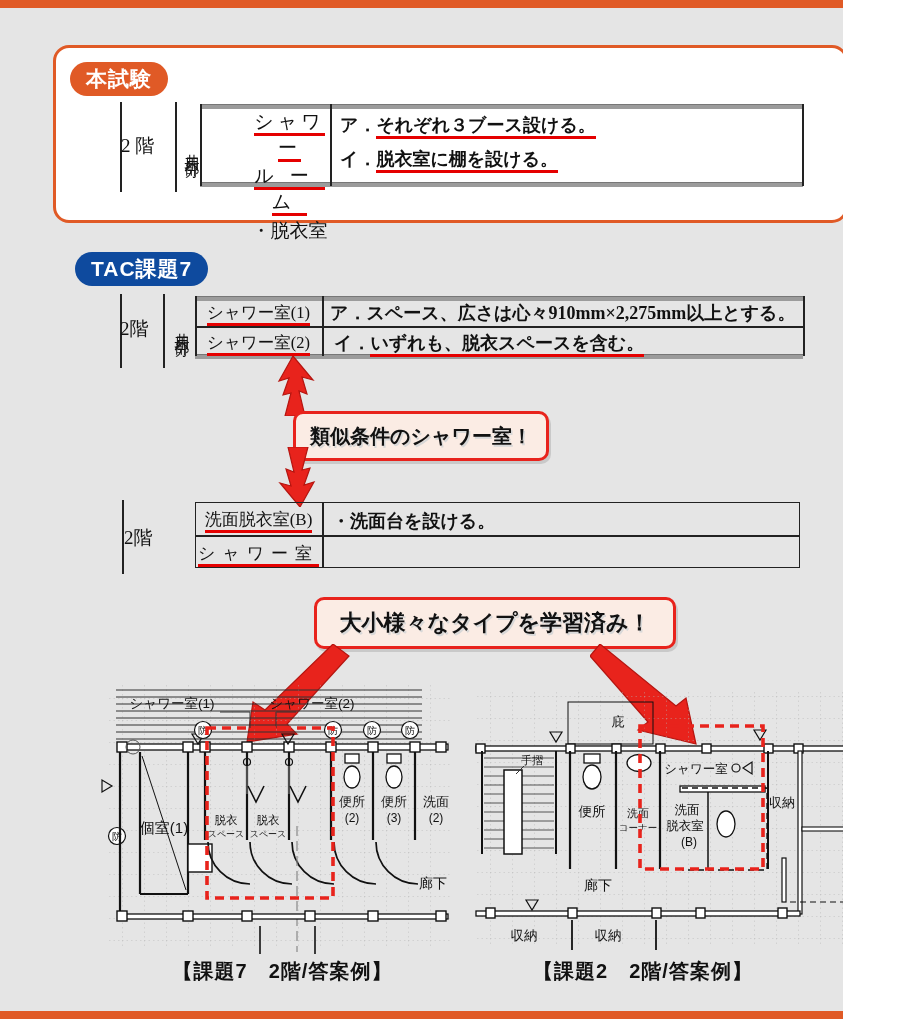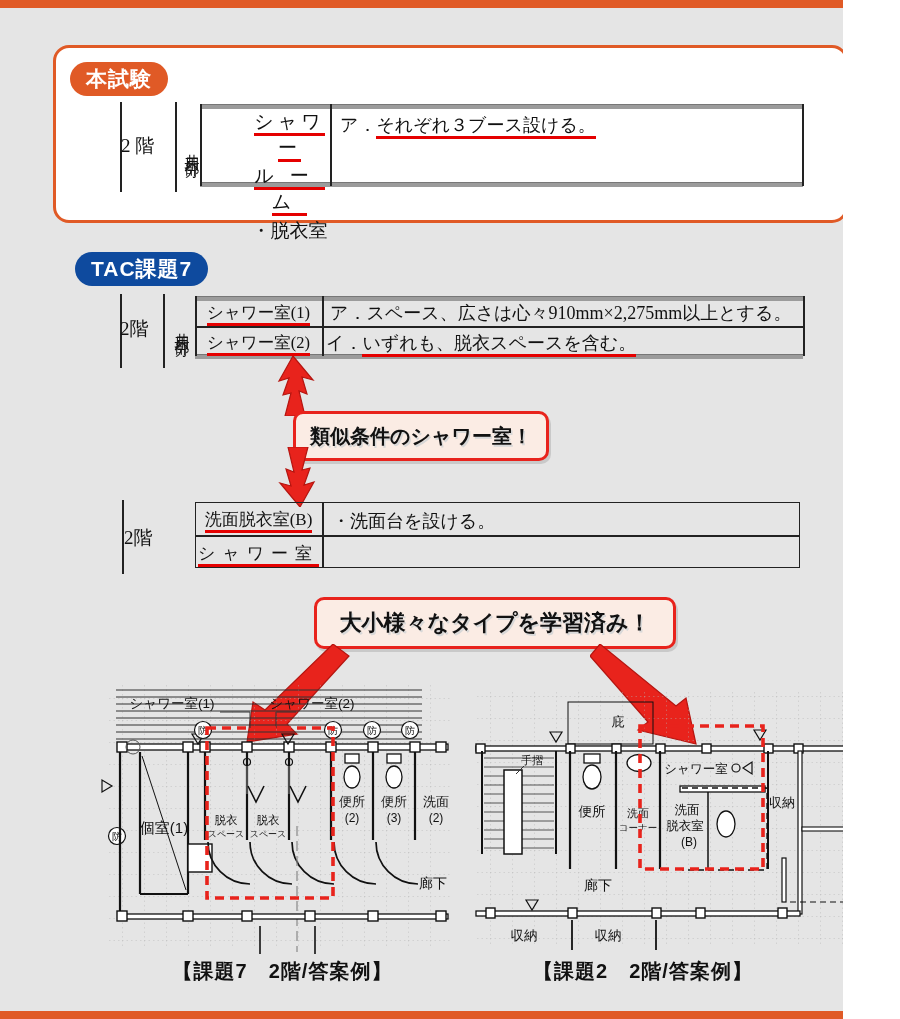--- a/index.html
+++ b/index.html
@@ -20,7 +20,7 @@
   .cat{position:absolute;writing-mode:vertical-rl;text-orientation:upright;font-size:15px;letter-spacing:3px;text-align:center;overflow:hidden;}
   .u{border-bottom:3px solid #e50000;padding-bottom:1px;}
   .roomline{display:block;text-align:center;margin-left:48px;}
-  .itemrow{position:absolute;font-size:18px;white-space:nowrap;}
+  .itemrow{position:absolute;font-size:18px;white-space:nowrap;font-weight:bold;}
   
   .balloon{position:absolute;display:flex;align-items:center;justify-content:center;
     background:#fbece4;border:3.5px solid #e8231c;border-radius:10px;

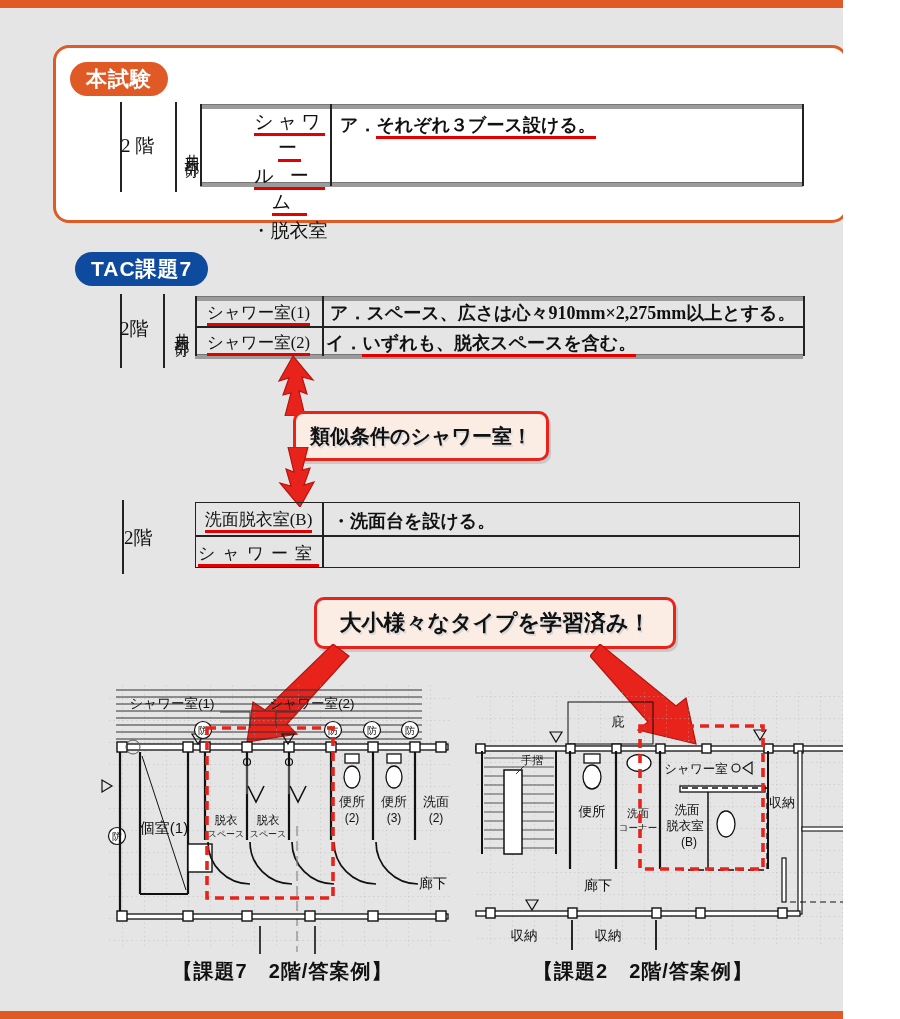--- a/index.html
+++ b/index.html
@@ -57,6 +57,7 @@
       <span class="roomline" style="margin-top:3px;"><span>・脱衣室</span></span>
     </div>
     <div class="itemrow serif" style="left:225px;top:11px;"><span>ア．</span><span class="u">それぞれ３ブース設ける。</span></div>
+    <div class="itemrow serif" style="left:225px;top:45px;"><span>イ．</span><span class="u">脱衣室に棚を設ける。</span></div>
   </div>
 
   <div class="badge blue" style="left:75px;top:252px;">TAC課題7</div>

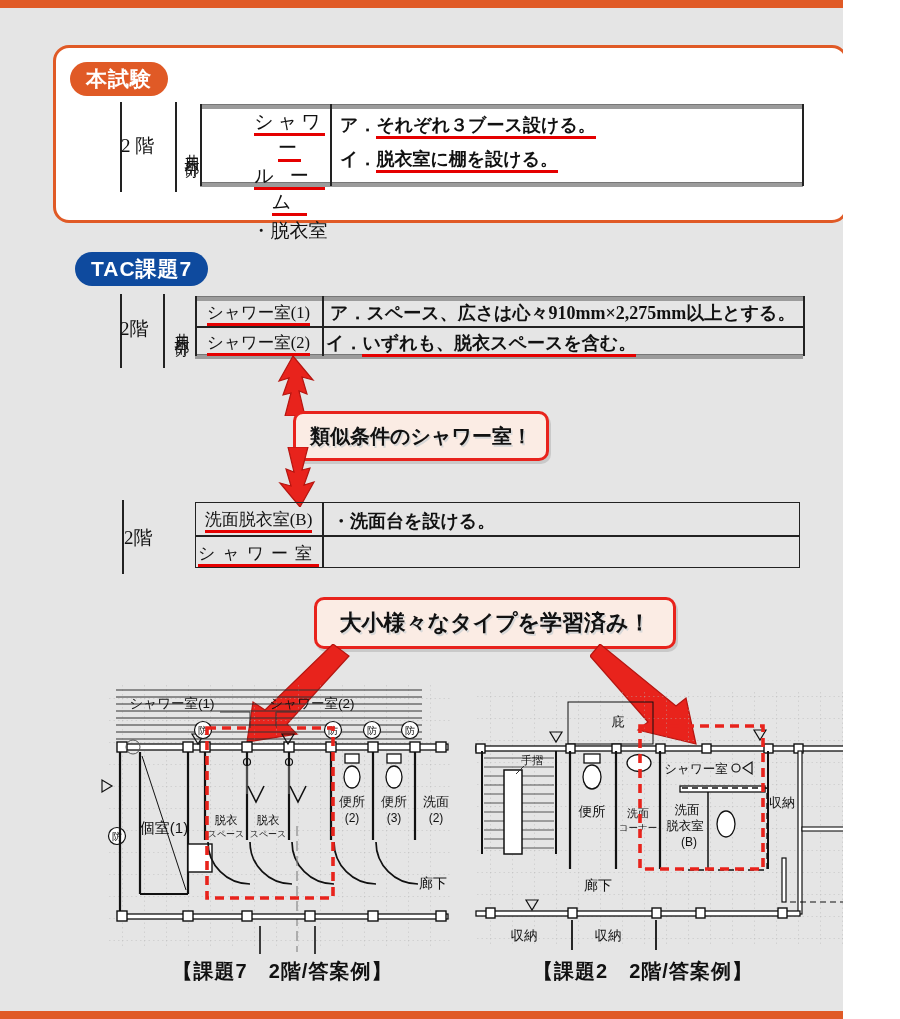--- a/index.html
+++ b/index.html
@@ -76,7 +76,7 @@
     <div class="abs serif" style="left:78px;top:8px;width:125px;text-align:center;font-size:16.5px;"><span class="u">シャワー室(1)</span></div>
     <div class="abs serif" style="left:78px;top:38px;width:125px;text-align:center;font-size:16.5px;"><span class="u">シャワー室(2)</span></div>
     <div class="itemrow serif" style="left:212px;top:7px;"><span>ア．</span><span>スペース、広さは心々910mm×2,275mm以上とする。</span></div>
-    <div class="itemrow serif" style="left:208px;top:37px;"><span>イ．</span><span class="u">いずれも、脱衣スペースを含む。</span></div>
+    <div class="itemrow serif" style="left:216px;top:37px;"><span>イ．</span><span class="u">いずれも、脱衣スペースを含む。</span></div>
   </div>
 
   <svg class="abs" style="left:271px;top:356px;" width="46" height="60" viewBox="0 0 46 60">

